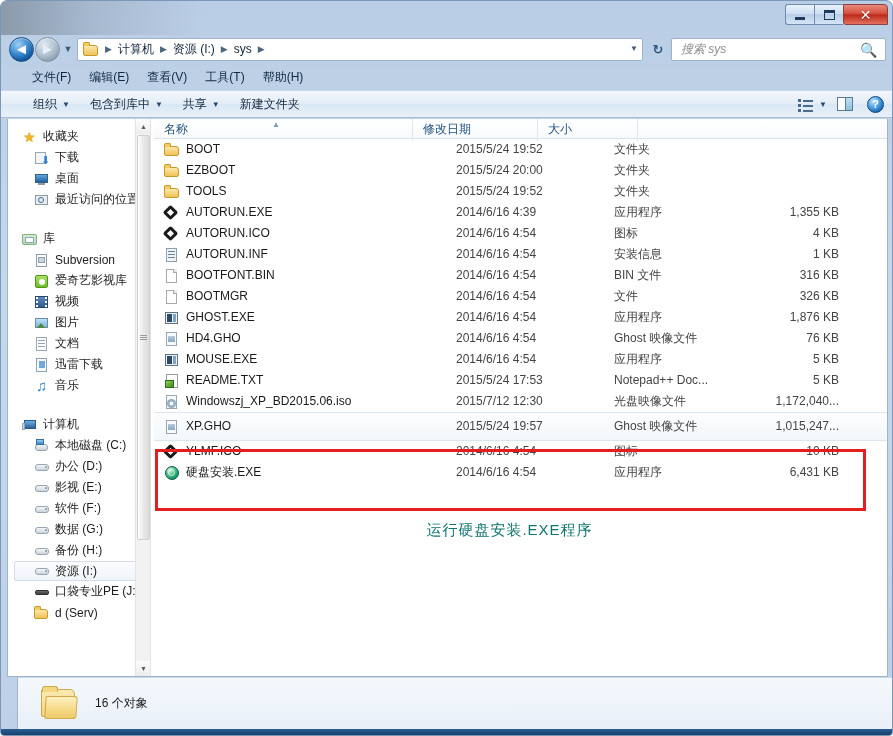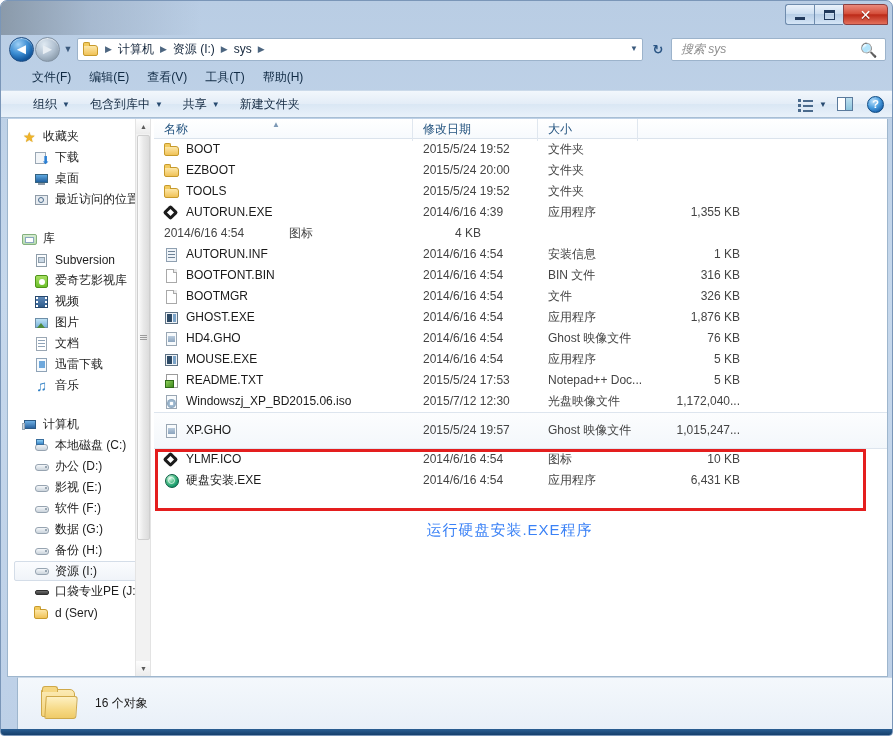--- a/index.html
+++ b/index.html
@@ -184,7 +184,7 @@
   .col.pad  { flex:1 1 auto; border-right:none; }
   #sortmark { position:absolute; left:118px; top:1px; font-size:8px; color:#7c98b5; }
 
-  .row { height:21px; display:flex; align-items:center; font-size:12px; color:#1a1a1a; }
+  .row { height:21px; display:flex; align-items:center; font-size:12px; color:#1a1a1a;gap:33px; }
   .row.selected {
     background: linear-gradient(180deg,#fcfdfe 0%, #f3f7fb 100%);
     border-top:1px solid #dde5ee; border-bottom:1px solid #dde5ee;

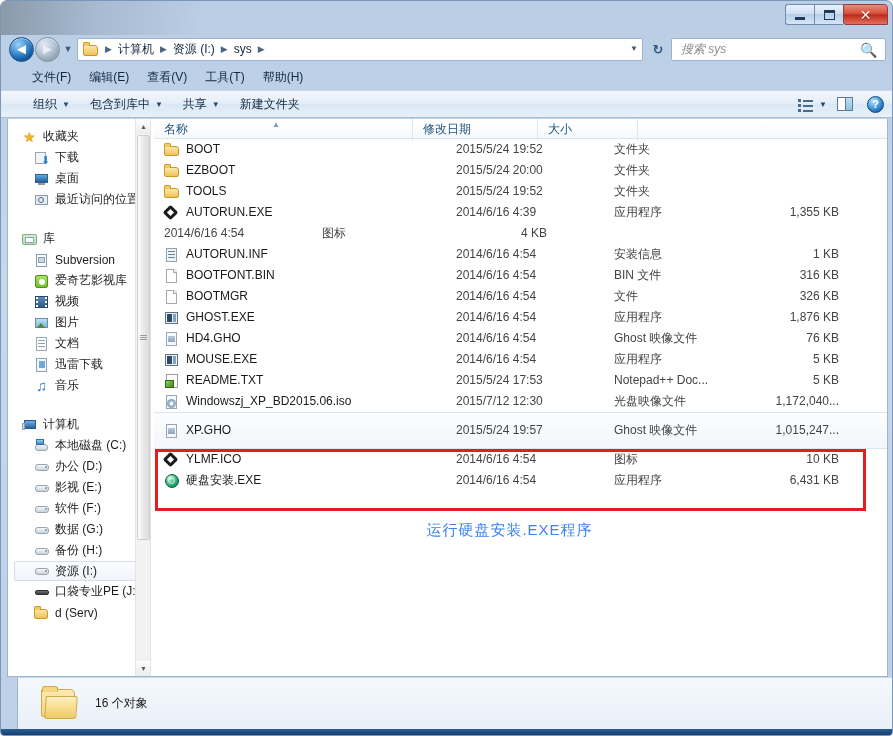--- a/index.html
+++ b/index.html
@@ -571,6 +571,13 @@
             <div class="cell size">1,355 KB</div>
           </div>
           <div class="row">
+            <div class="cell name">
+              <span class="fico">
+                <span style="position:absolute;left:1px;top:2px;width:11px;height:11px;background:#1b1b1b;transform:rotate(45deg);border-radius:2px"></span>
+                <span style="position:absolute;left:4px;top:5px;width:5px;height:5px;background:#ffffff;transform:rotate(45deg)"></span>
+              </span>
+              <span>AUTORUN.ICO</span>
+            </div>
             <div class="cell date">2014/6/16 4:54</div>
             <div class="cell type">图标</div>
             <div class="cell size">4 KB</div>

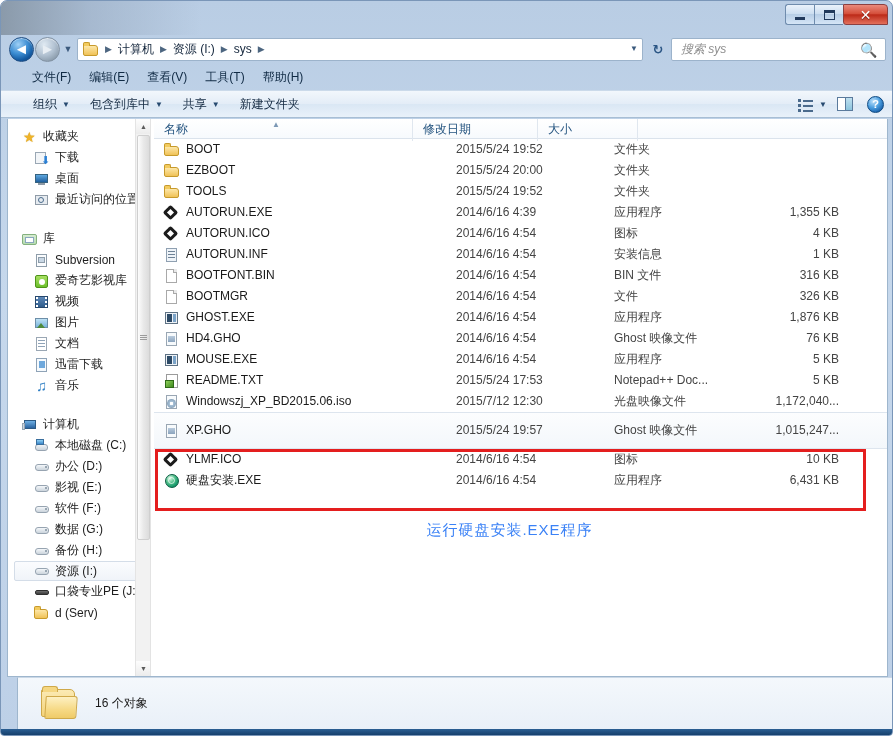--- a/index.html
+++ b/index.html
@@ -188,7 +188,7 @@
   .row.selected {
     background: linear-gradient(180deg,#fcfdfe 0%, #f3f7fb 100%);
     border-top:1px solid #dde5ee; border-bottom:1px solid #dde5ee;
-    height:37px;
+    height:29px;
   }
   .cell { height:21px; line-height:21px; overflow:hidden; white-space:nowrap; }
   .cell.name { width:259px; padding-left:10px; display:flex; align-items:center; gap:6px; }

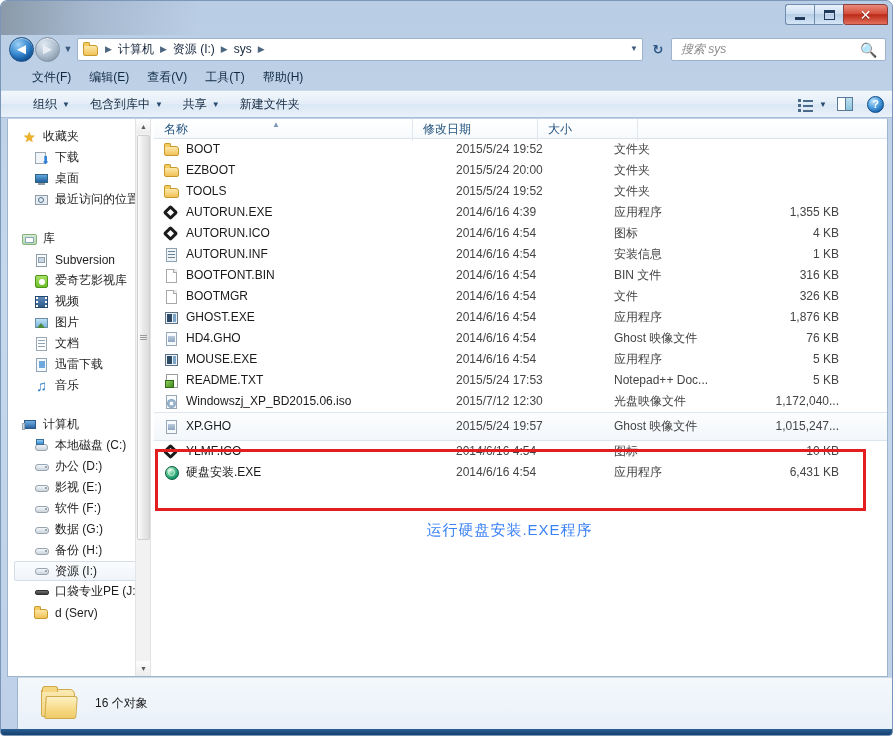--- a/index.html
+++ b/index.html
@@ -719,7 +719,7 @@
         </div>
 
       <div id="redbox" style="border-color: rgb(228, 30, 30);"></div>
-      <div id="redlabel" style="color: #3b82f6;">运行硬盘安装.EXE程序</div>
+      <div id="redlabel" style="color: #0f766e;">运行硬盘安装.EXE程序</div>
     </div>
   </div>
 

